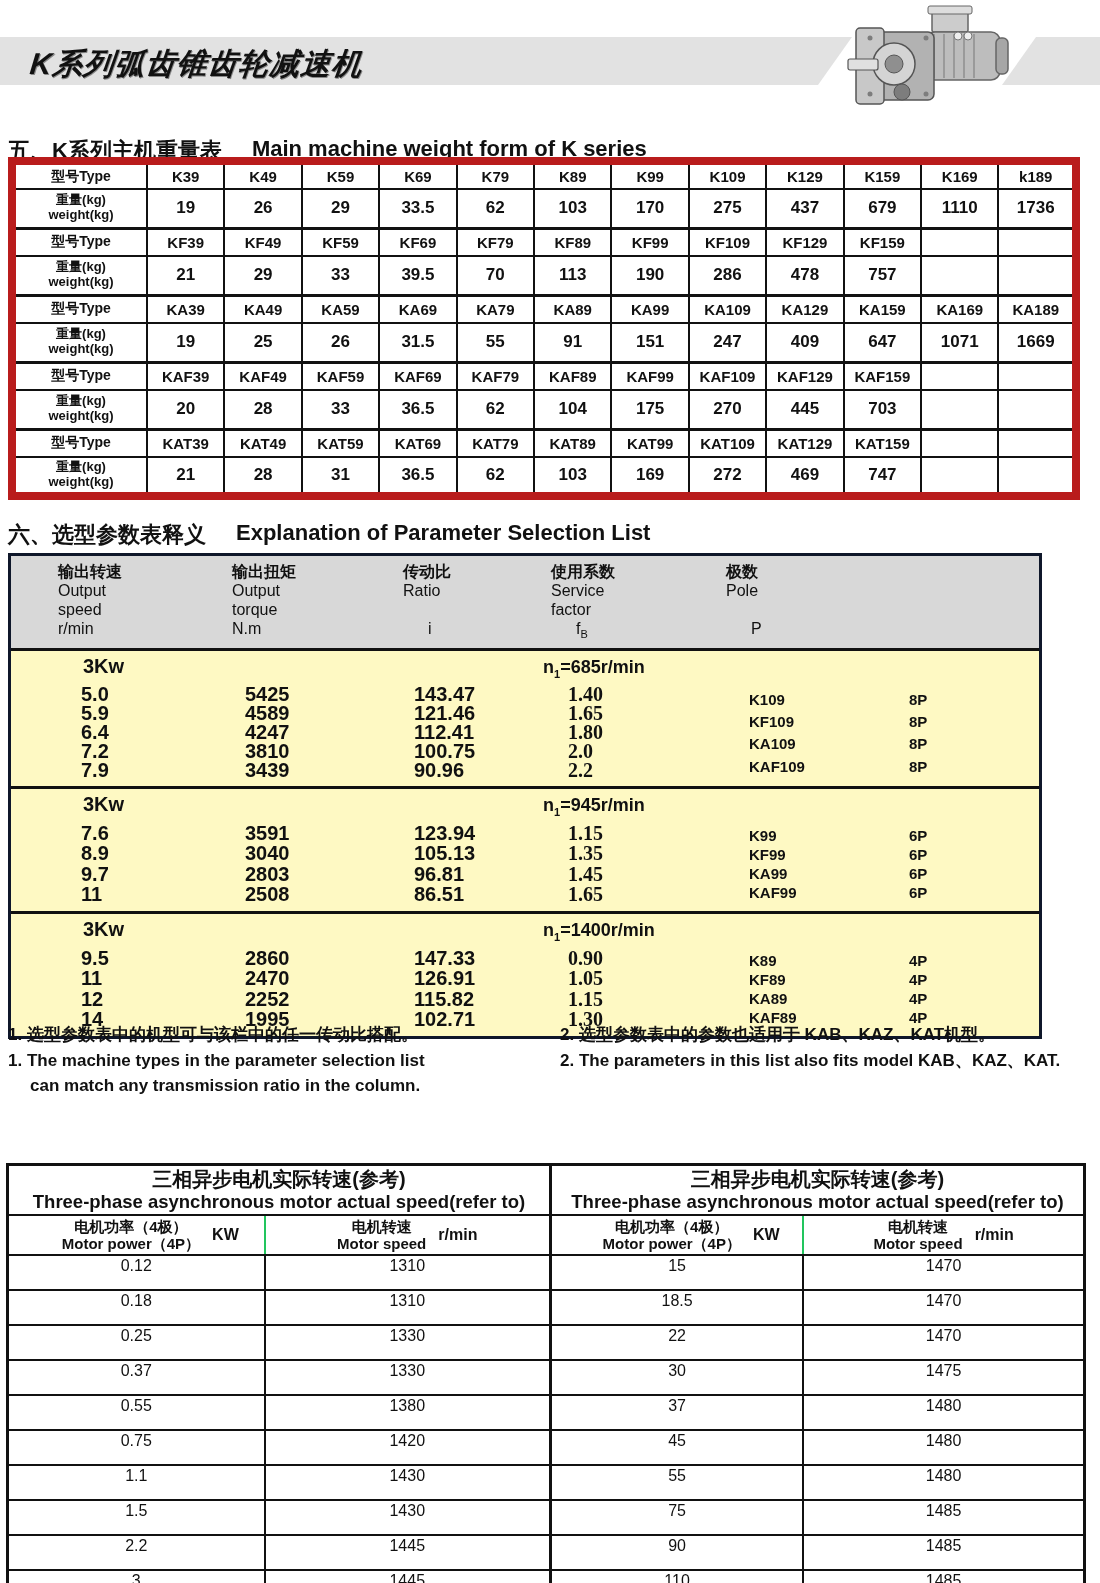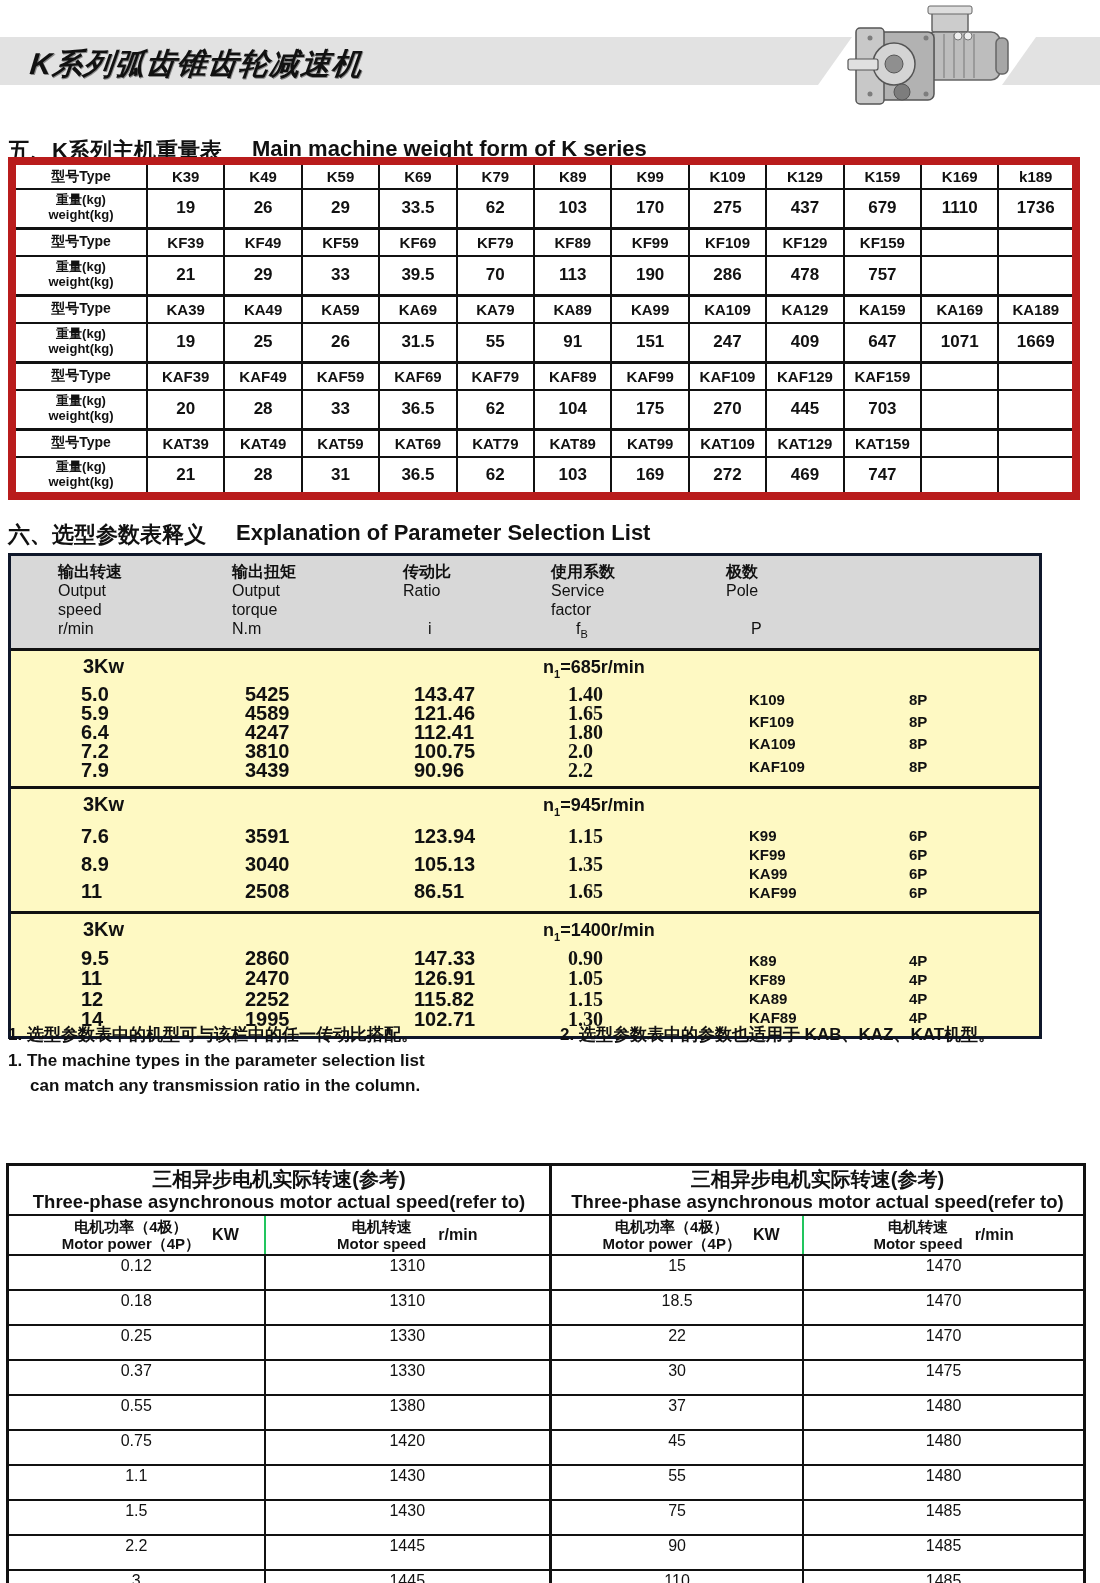--- a/index.html
+++ b/index.html
@@ -446,6 +446,12 @@
                 <div class="c4">1.35</div>
               </div>
 
+              <div class="prow">
+                <div class="c1">9.7</div>
+                <div class="c2">2803</div>
+                <div class="c3">96.81</div>
+                <div class="c4">1.45</div>
+              </div>
 
               <div class="prow">
                 <div class="c1">11</div>

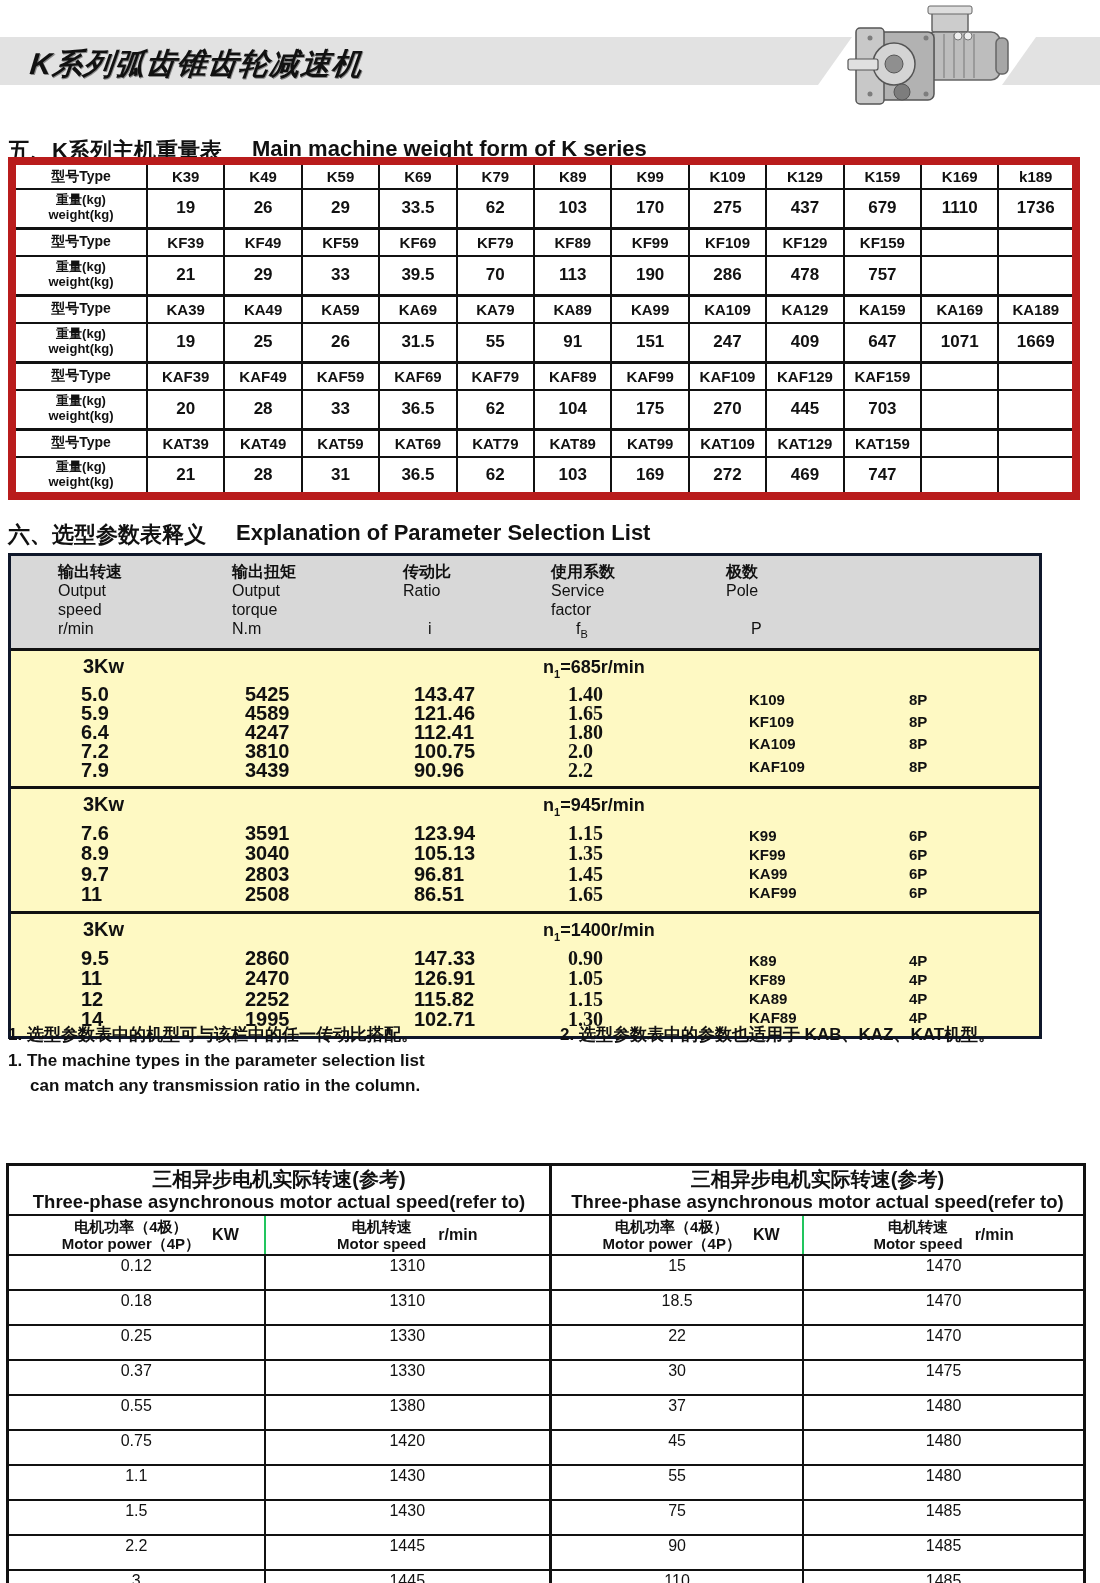--- a/index.html
+++ b/index.html
@@ -556,6 +556,7 @@
   </div>
   <div class="note2">
     <div class="note-zh">2. 选型参数表中的参数也适用于 KAB、KAZ、KAT机型。</div>
+    <div class="note-en">2. The parameters in this list also fits model KAB、KAZ、KAT.</div>
   </div>
 </section>
 

